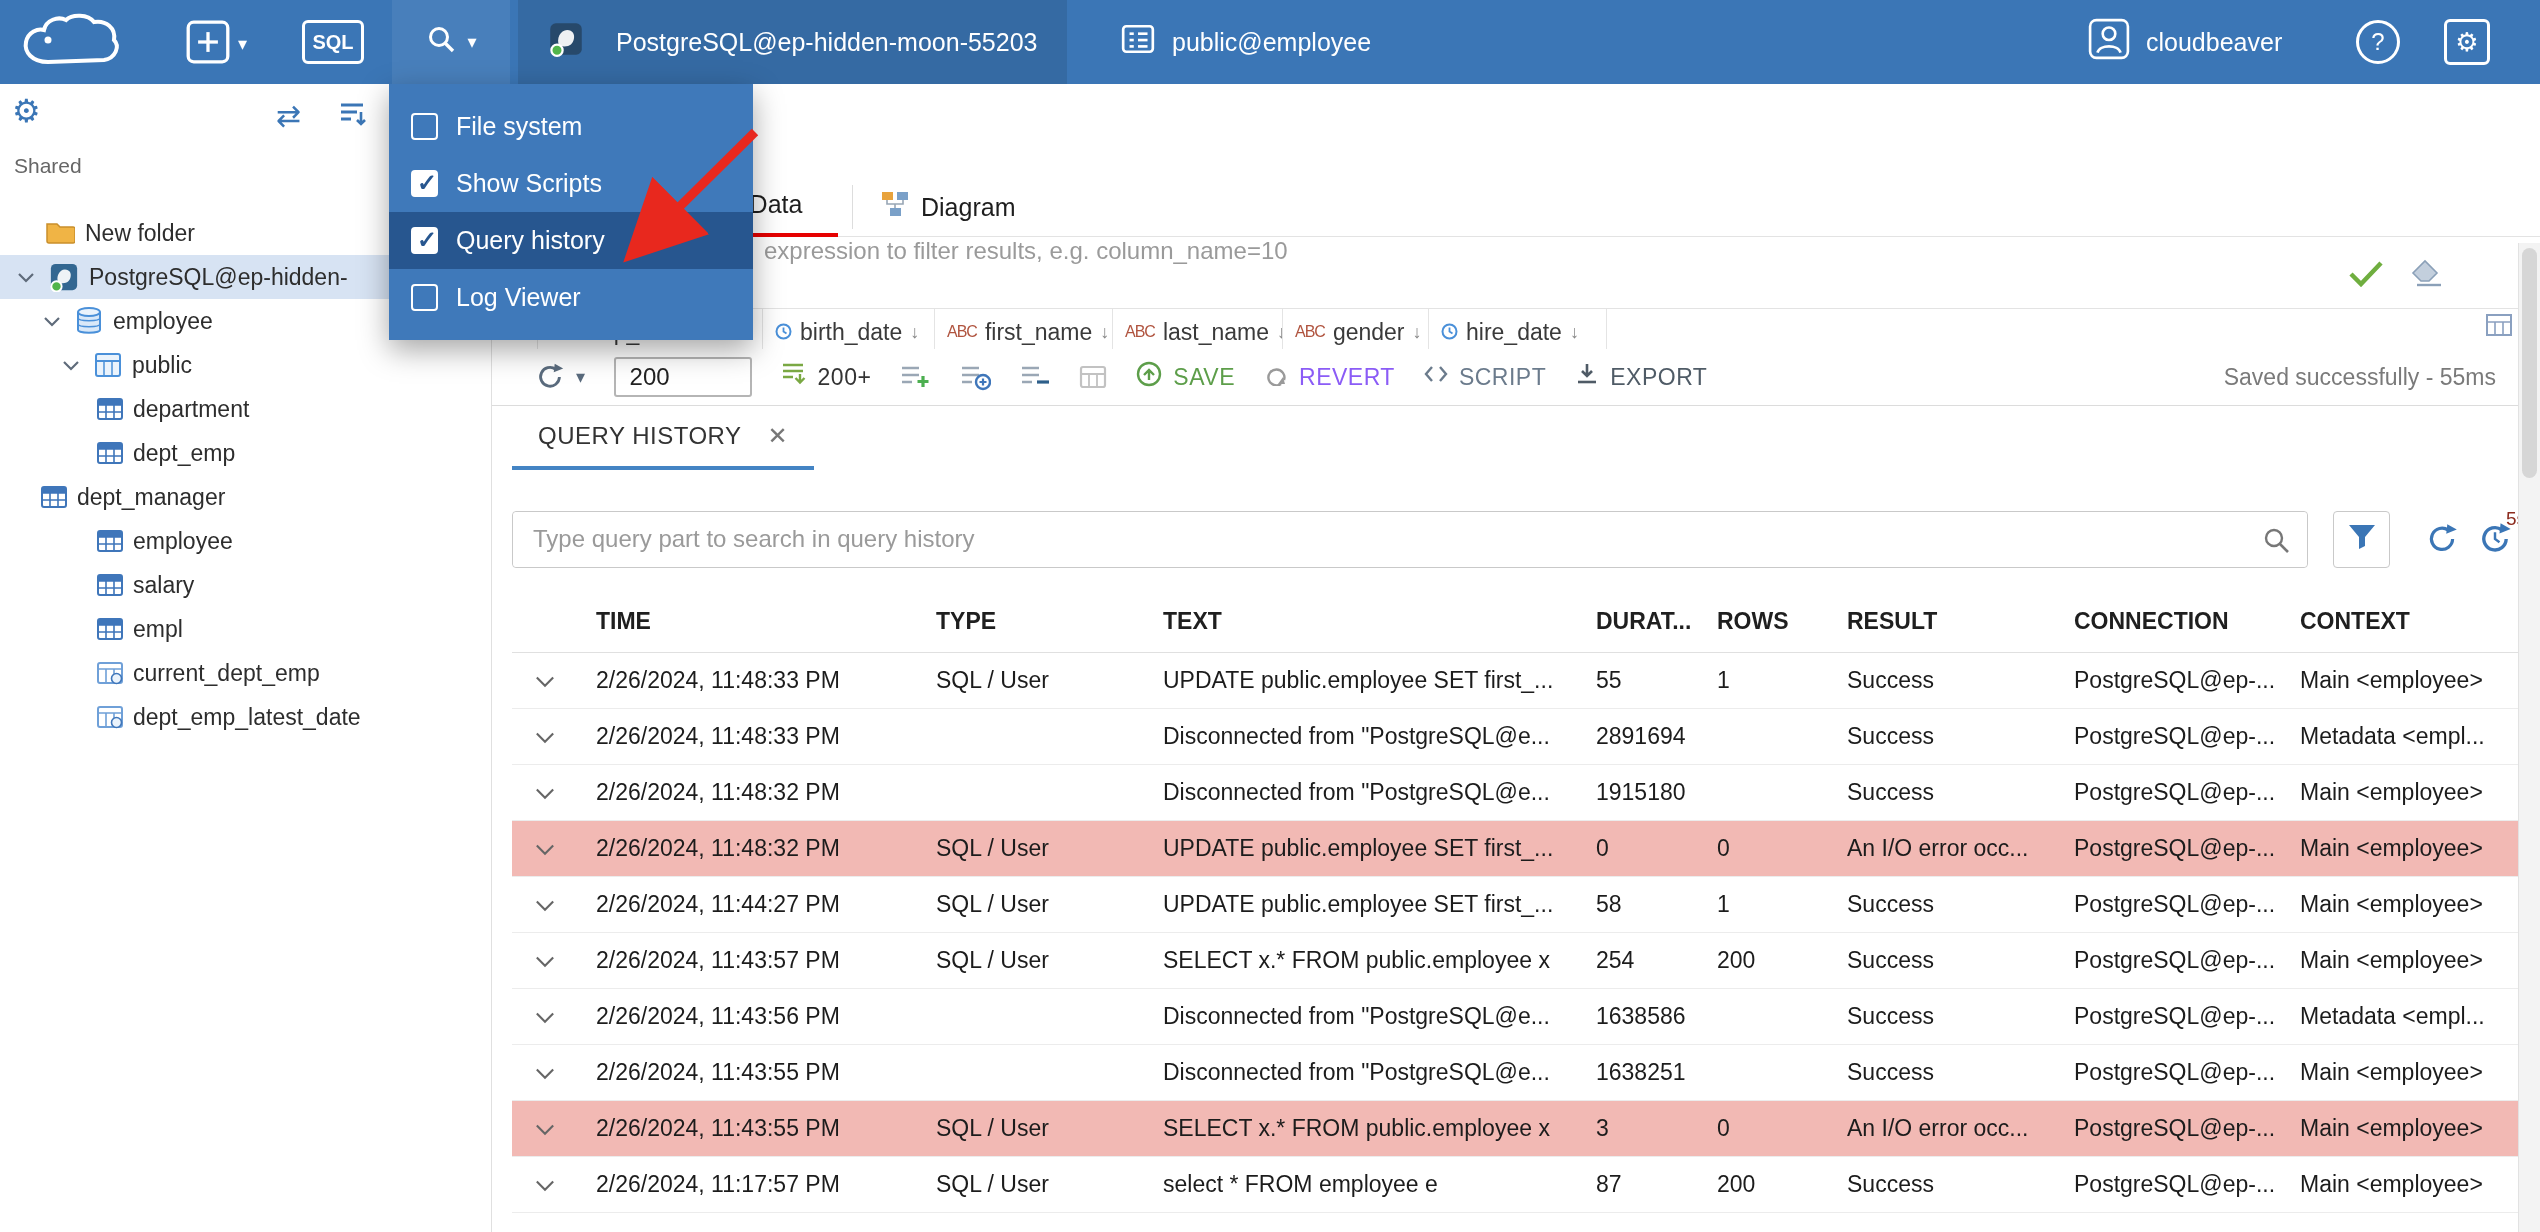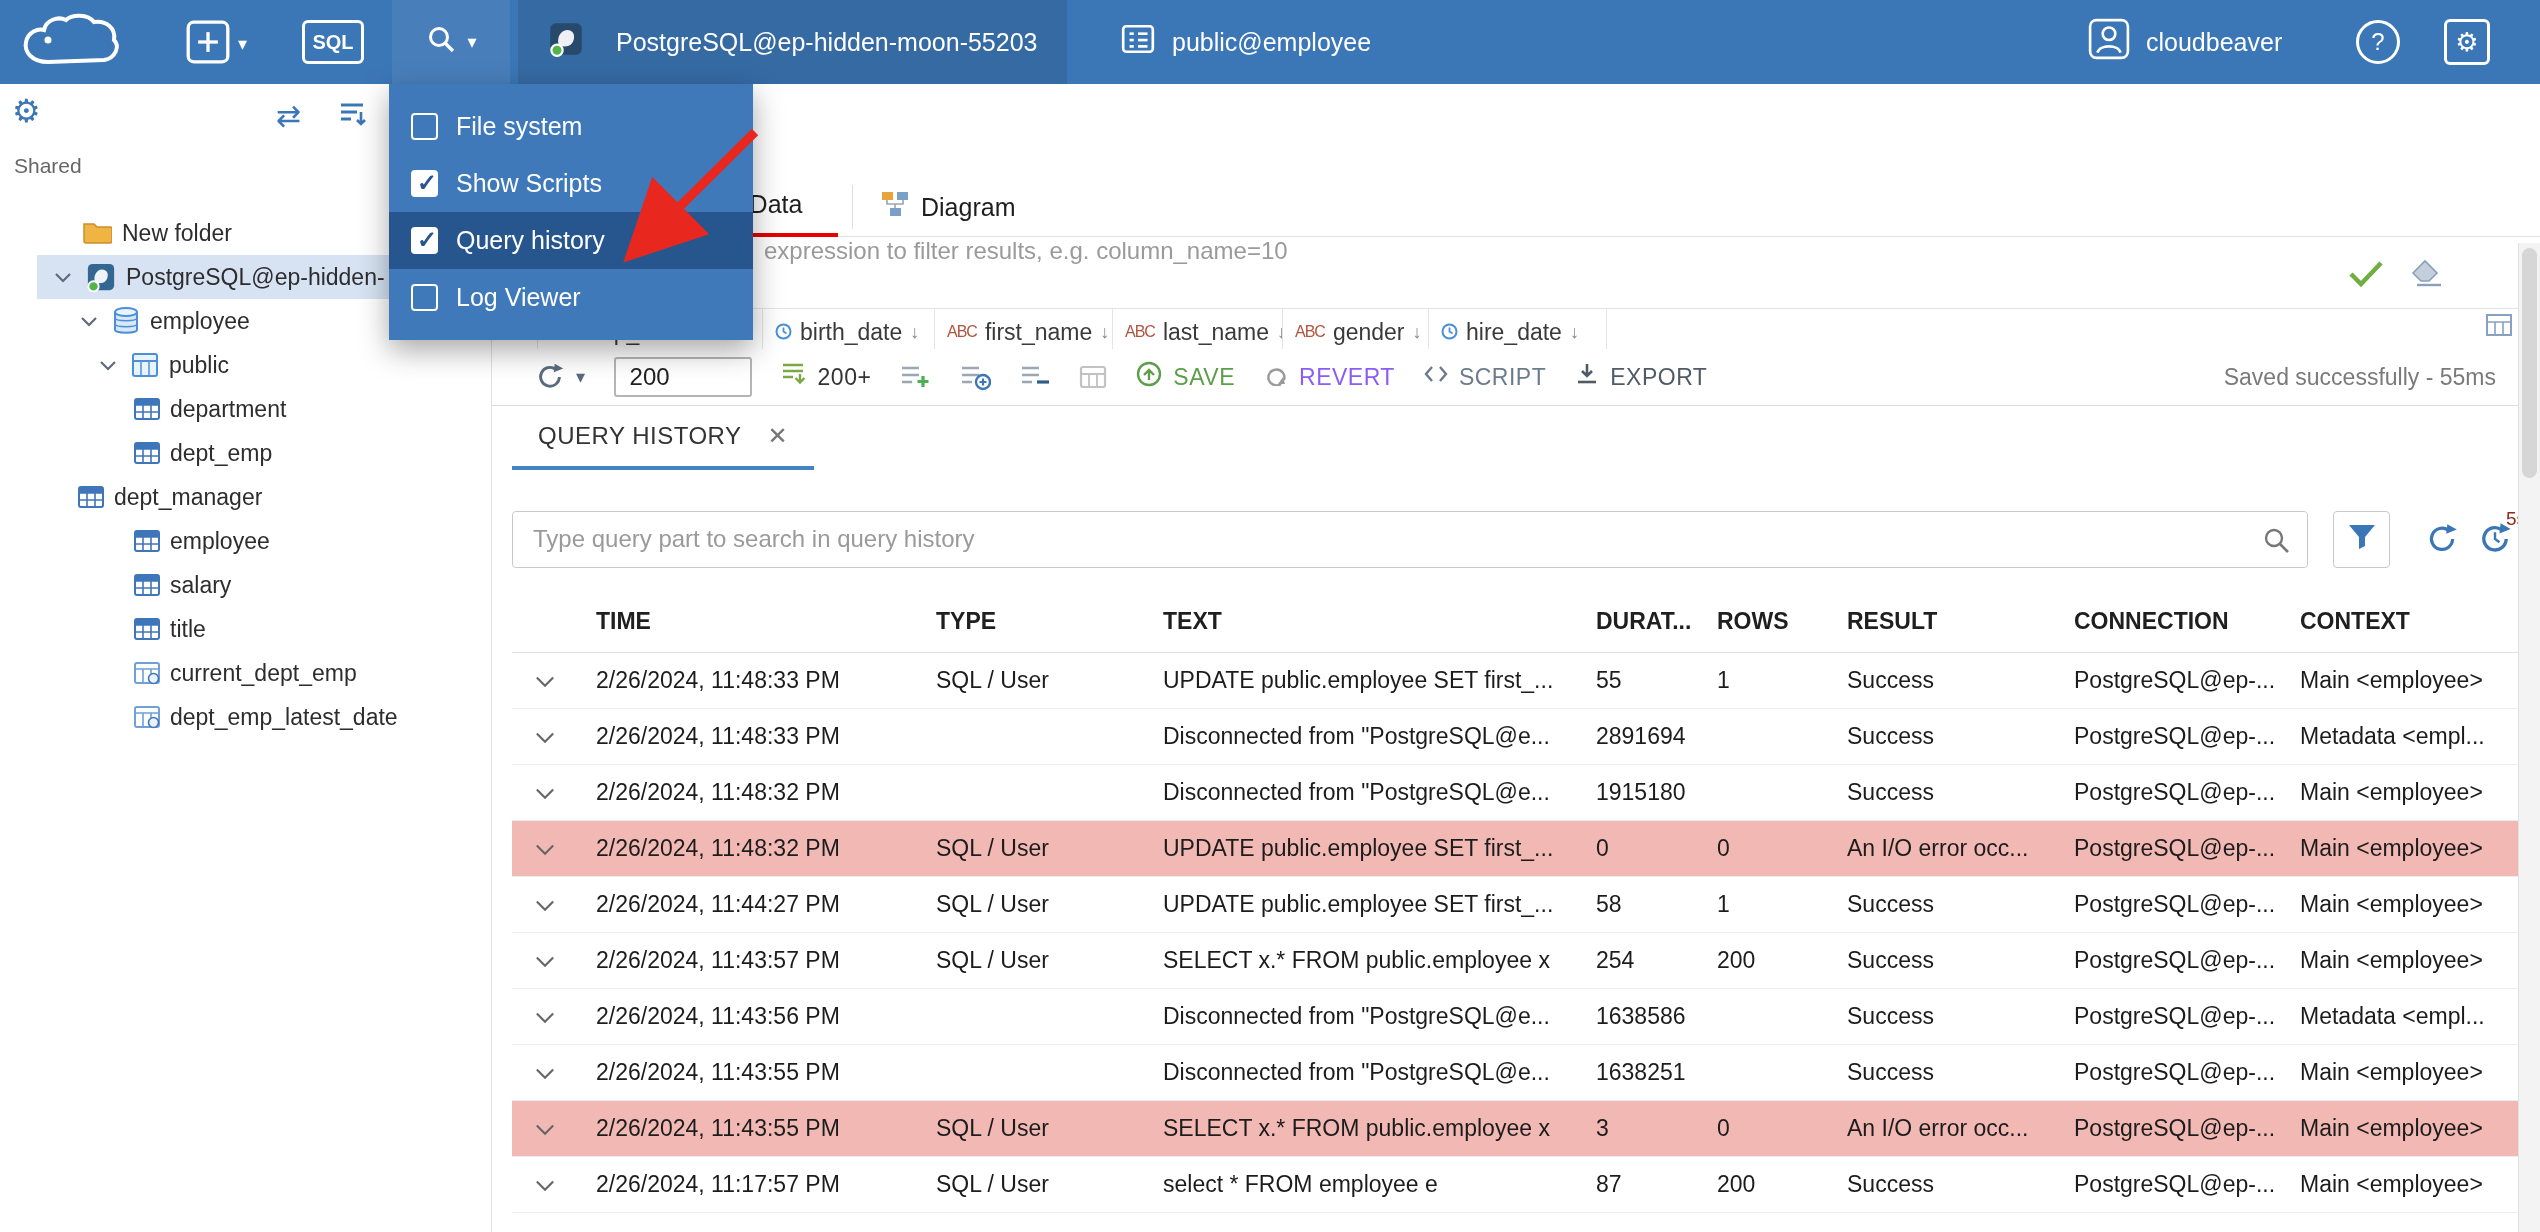--- a/index.html
+++ b/index.html
@@ -50,7 +50,7 @@
   .sb-section{position:absolute;left:14px;top:70px;font-size:21px;color:#666;}
   .tree{position:absolute;left:0;right:0;top:127px;}
   .tree-row{height:44px;display:flex;align-items:center;gap:10px;font-size:23px;color:#2d2d2d;
-    white-space:nowrap;cursor:pointer;overflow:hidden;margin-left:37px;}
+    white-space:nowrap;cursor:pointer;overflow:hidden;}
   .tree-row.selected{background:#d7e3f3;}
   .expander{width:26px;display:flex;justify-content:center;flex:0 0 auto;}
   .ticon{display:flex;align-items:center;flex:0 0 auto;}

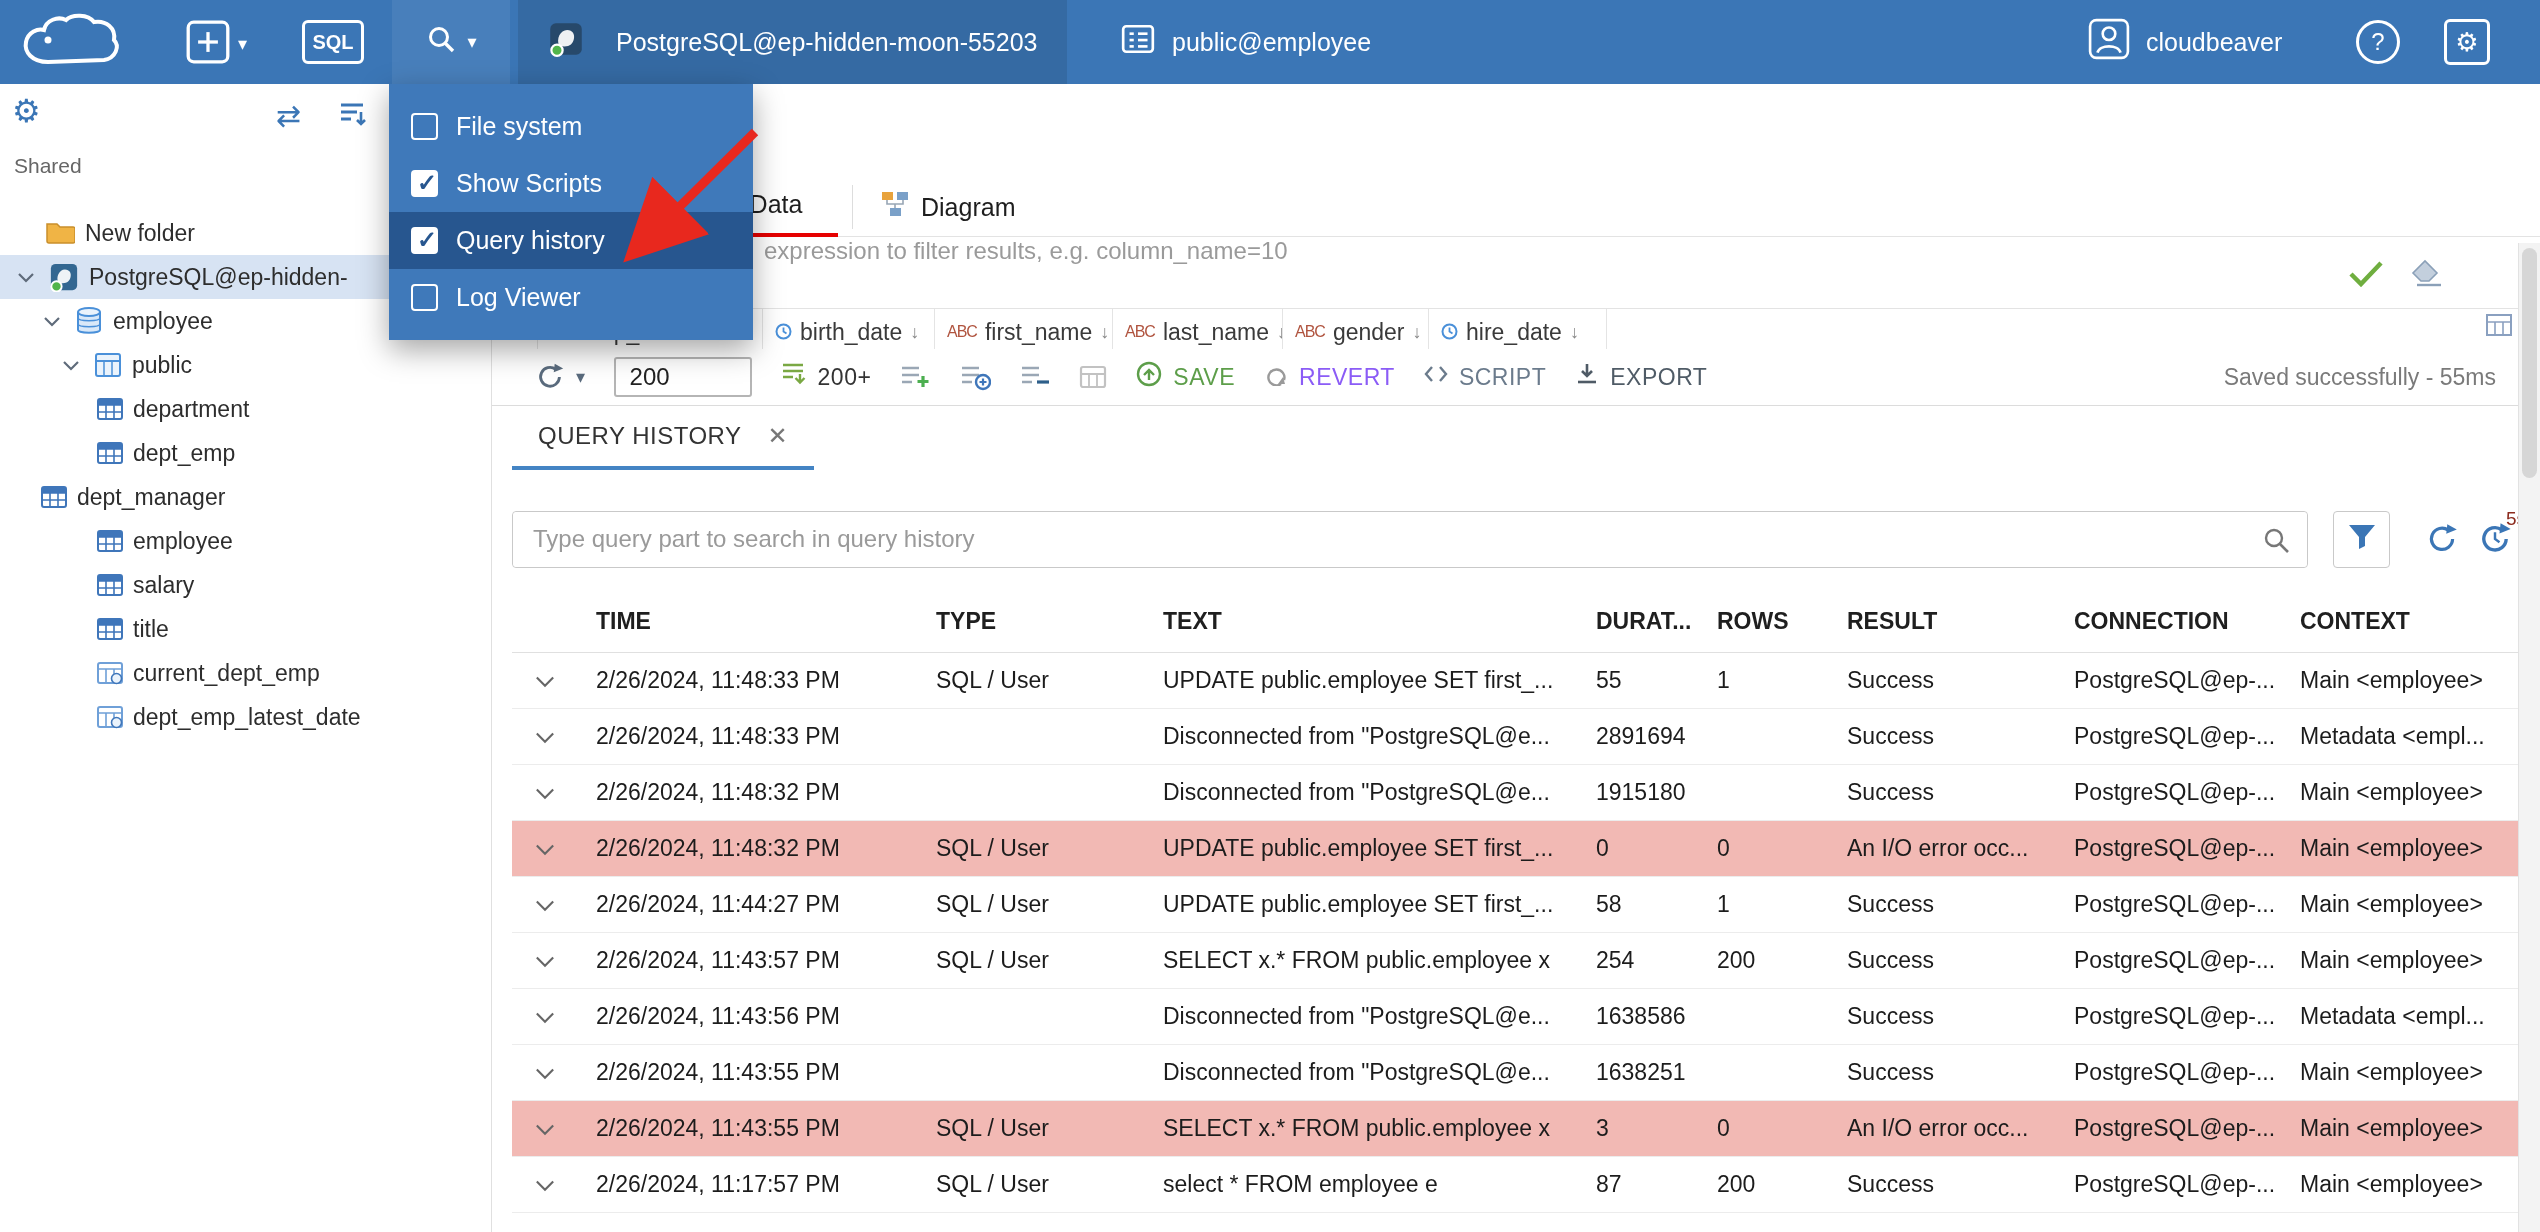--- a/index.html
+++ b/index.html
@@ -354,7 +354,7 @@
               <path d="M1 8 h24 M9 8 v14 M17 8 v14 M1 15 h24" stroke="#3f76ba" stroke-width="1.6" fill="none"></path>
             </svg>
         </span>
-        <span class="tlabel">title</span>
+        <span class="tlabel">empl</span>
       </div>
       <div class="tree-row" style="padding-left:97px">
         <span class="ticon">

